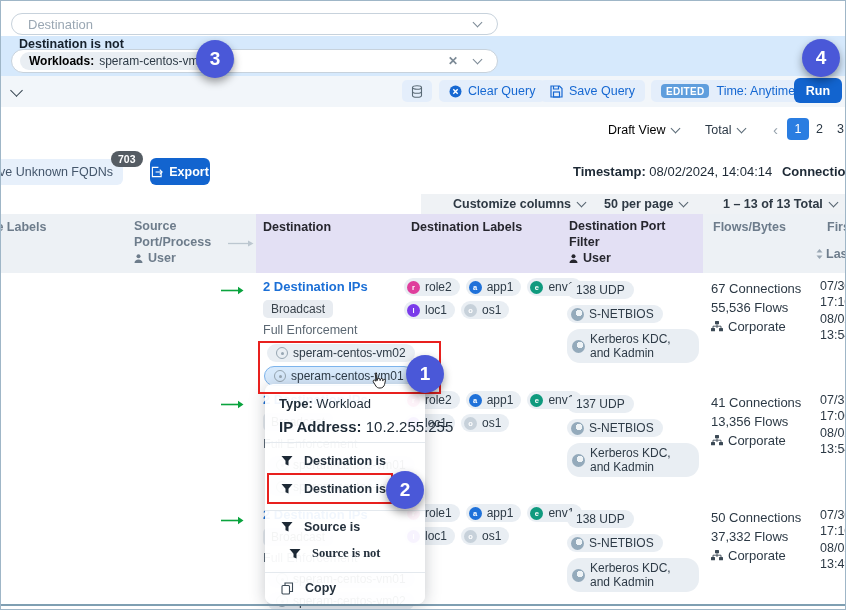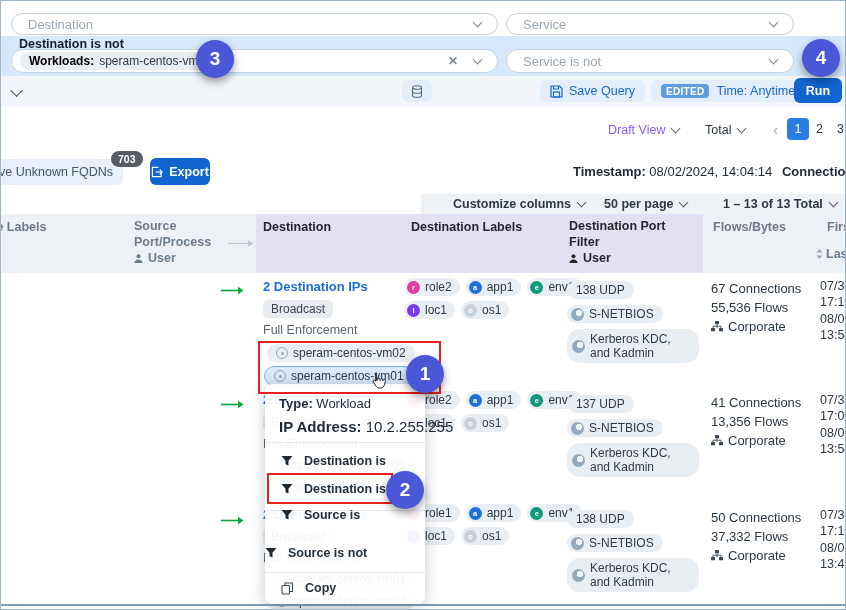--- a/index.html
+++ b/index.html
@@ -45,10 +45,6 @@
     <span class="ph" style="margin-left:16px;flex:1;">Destination</span>
     <span class="chev" style="color:#7c8a96;margin-right:16px;margin-top:-3px;"></span>
   </div>
-  <div class="abs input" style="left:505px;top:12px;width:288px;height:22px;">
-    <span class="ph" style="margin-left:16px;flex:1;">Service</span>
-    <span class="chev" style="color:#7c8a96;margin-right:16px;margin-top:-3px;"></span>
-  </div>
 
   <div class="abs band" style="left:0;top:35px;width:846px;height:40px;"></div>
   <div class="abs" style="left:18px;top:36px;font-size:12.5px;font-weight:bold;color:#16212c;">Destination is not</div>

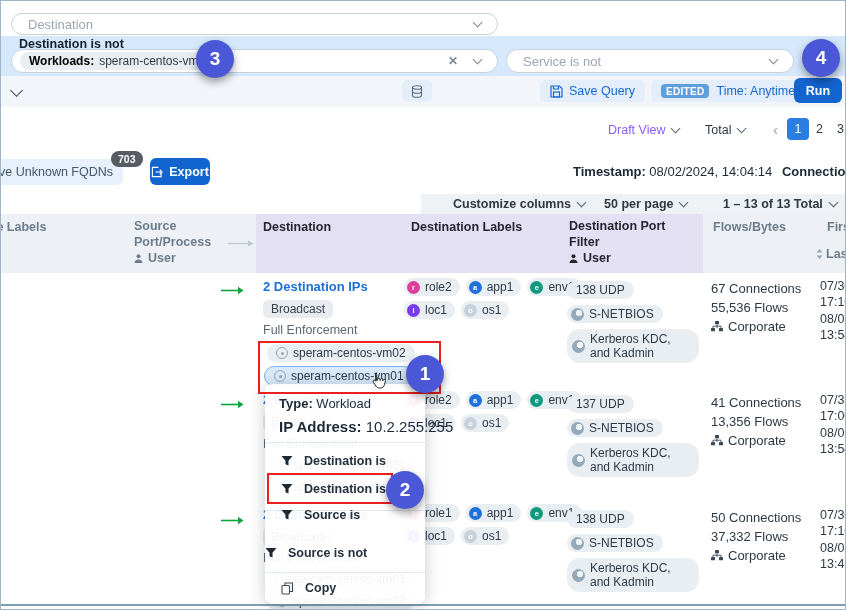--- a/index.html
+++ b/index.html
@@ -59,10 +59,6 @@
     <span style="color:#7c8a96;font-size:12px;font-weight:bold;margin-right:16px;">✕</span>
     <span class="chev" style="color:#7c8a96;margin-right:16px;margin-top:-3px;"></span>
   </div>
-  <div class="abs input" style="left:505px;top:48px;width:288px;height:24px;">
-    <span class="ph" style="margin-left:16px;flex:1;">Service is not</span>
-    <span class="chev" style="color:#7c8a96;margin-right:16px;margin-top:-3px;"></span>
-  </div>
 
   <div class="abs" style="left:0;top:75px;width:846px;height:31px;background:#f2f6fa;"></div>
   <span class="abs chev" style="left:11px;top:85px;color:#2f3e4a;width:8px;height:8px;"></span>

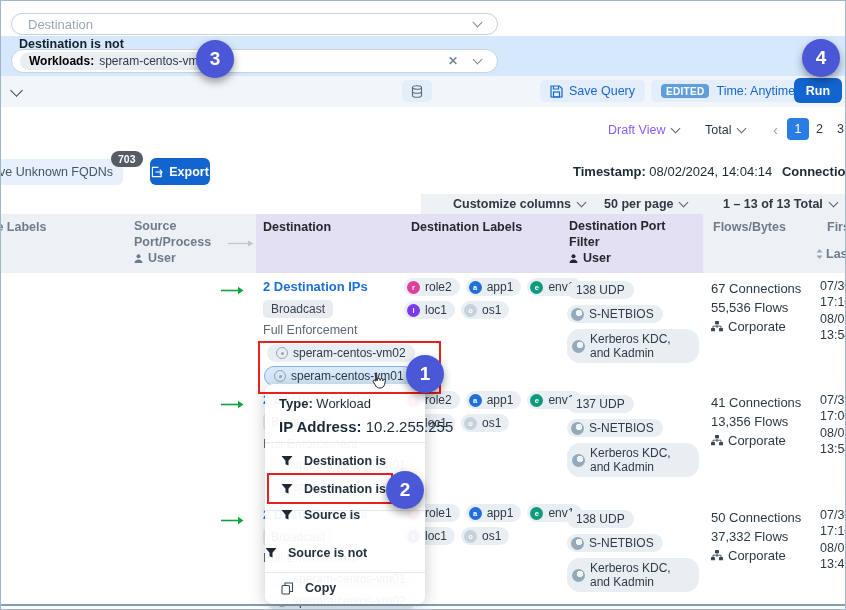--- a/index.html
+++ b/index.html
@@ -71,6 +71,13 @@
     </svg>
   </div>
 
+  <div class="abs pillbtn" style="left:438px;top:79px;">
+    <svg width="13" height="13" viewBox="0 0 13 13">
+      <circle cx="6.5" cy="6.5" r="6" fill="#1668d2"></circle>
+      <path d="M4.3 4.3l4.4 4.4M8.7 4.3L4.3 8.7" stroke="#fff" stroke-width="1.4"></path>
+    </svg>
+    <span>Clear Query</span>
+  </div>
 
   <div class="abs pillbtn" style="left:539px;top:79px;">
     <svg width="13" height="13" viewBox="0 0 13 13" fill="none" stroke="#1668d2" stroke-width="1.2">

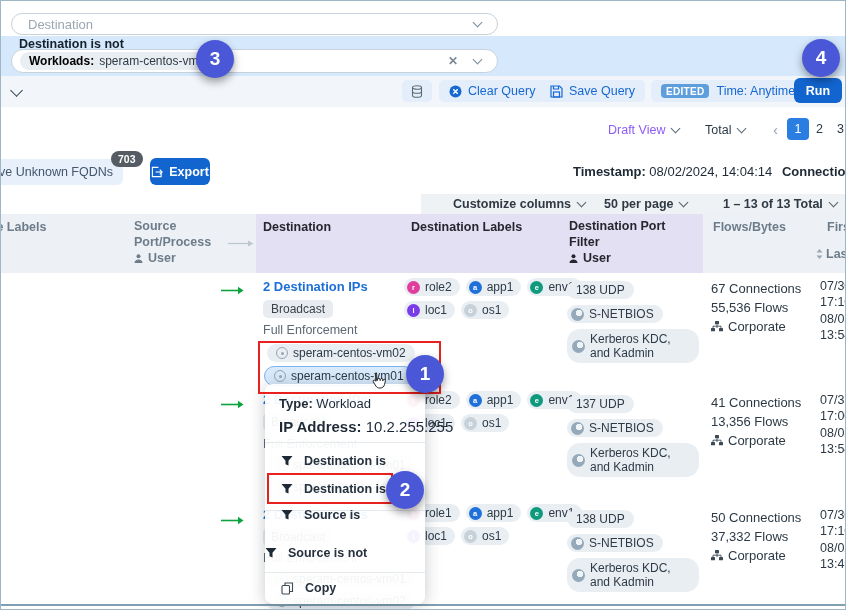--- a/index.html
+++ b/index.html
@@ -98,7 +98,7 @@
     <span>Run</span>
   </div>
 
-  <div class="abs nowrap" style="left:607px;top:122px;font-size:12.5px;color:#8b5cf6;display:flex;align-items:center;gap:7px;">
+  <div class="abs nowrap" style="left:607px;top:122px;font-size:12.5px;color:#000000;display:flex;align-items:center;gap:7px;">
     <span>Draft View</span>
     <span class="chev" style="color:#5b6b77;margin-top:-3px;"></span>
   </div>

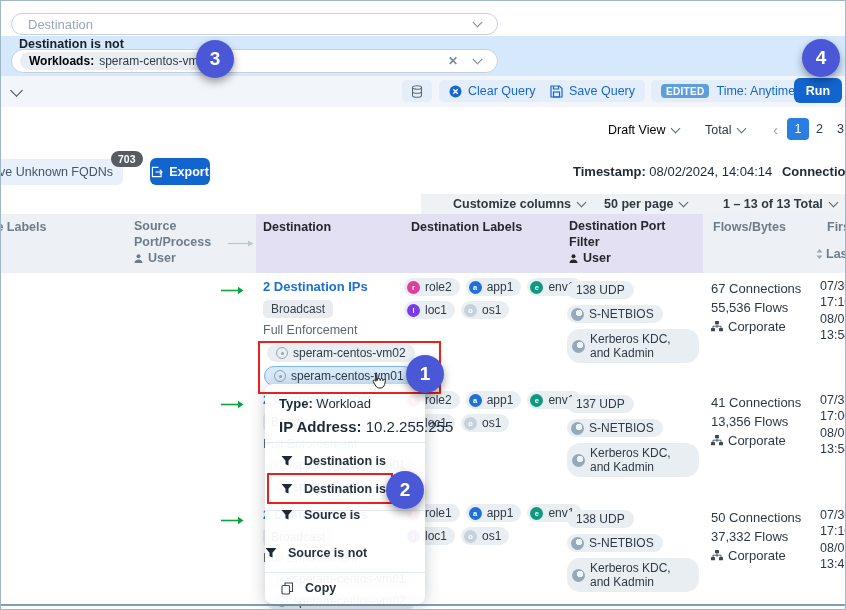--- a/index.html
+++ b/index.html
@@ -430,7 +430,7 @@
     </div>
     <div class="abs mdiv" style="left:0;top:126px;width:160px;"></div>
 
-    <div class="abs mitem" style="left:16px;top:124px;">
+    <div class="abs mitem" style="left:16px;top:136px;">
       <svg width="12" height="12" viewBox="0 0 12 12">
           <path d="M0.5 1h11L7.5 5.8v4.7l-3-1.3V5.8z" fill="#1d2935"></path>
         </svg>

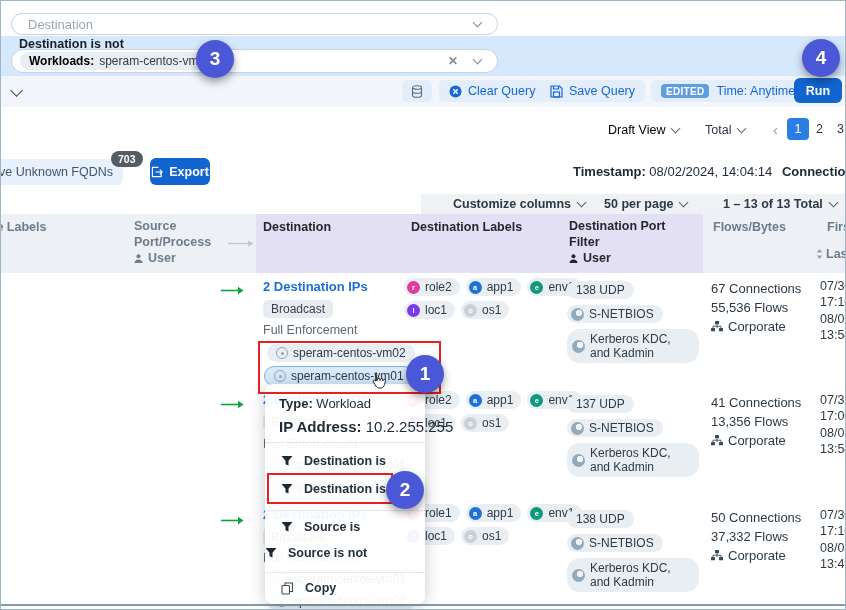--- a/index.html
+++ b/index.html
@@ -436,7 +436,7 @@
         </svg>
       <span>Source is</span>
     </div>
-    <div class="abs mitem" style="left:0;top:162px;">
+    <div class="abs mitem" style="left:24px;top:162px;font-family:Liberation Serif, serif;">
       <svg width="12" height="12" viewBox="0 0 12 12">
           <path d="M0.5 1h11L7.5 5.8v4.7l-3-1.3V5.8z" fill="#1d2935"></path>
         </svg>

